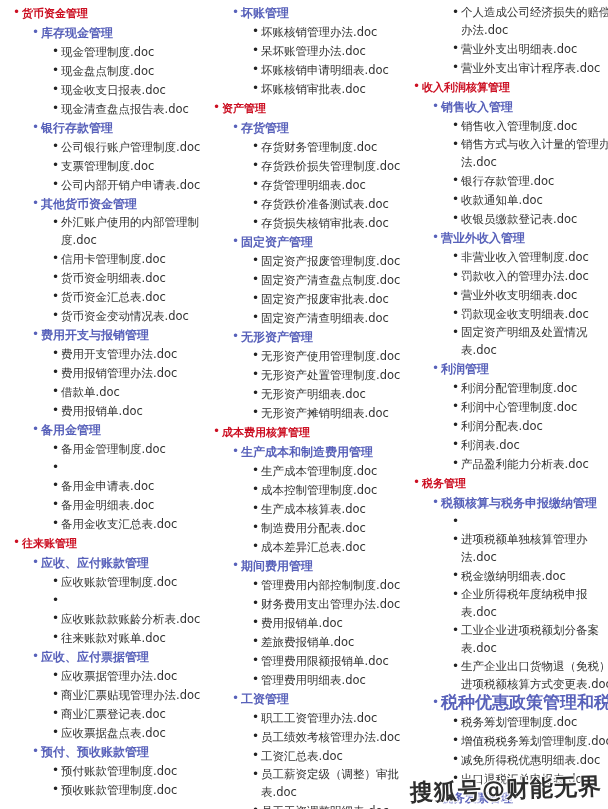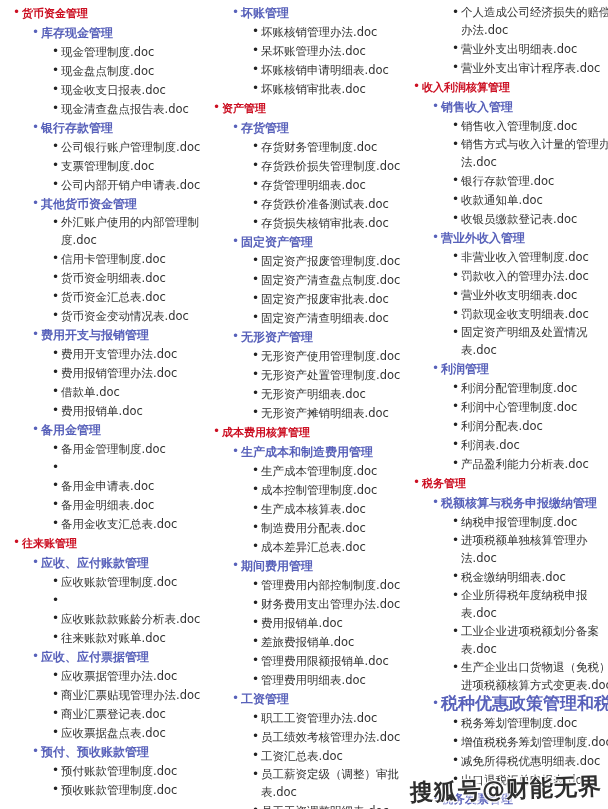--- a/index.html
+++ b/index.html
@@ -172,7 +172,7 @@
       <div class="line lv3"><span class="bullet">•</span><span class="txt">产品盈利能力分析表.doc</span></div>
       <div class="line lv1"><span class="bullet">•</span><span class="txt">税务管理</span></div>
       <div class="line lv2"><span class="bullet">•</span><span class="txt">税额核算与税务申报缴纳管理</span></div>
-      <div class="line lv3"><span class="bullet">•</span><span class="txt">纳税申报管理制度.doc</span></div>
+      <div class="line lv3"><span class="bullet">•</span></div>
       <div class="line lv3"><span class="bullet">•</span><span class="txt">进项税额单独核算管理办法.doc</span></div>
       <div class="line lv3"><span class="bullet">•</span><span class="txt">税金缴纳明细表.doc</span></div>
       <div class="line lv3"><span class="bullet">•</span><span class="txt">企业所得税年度纳税申报表.doc</span></div>

